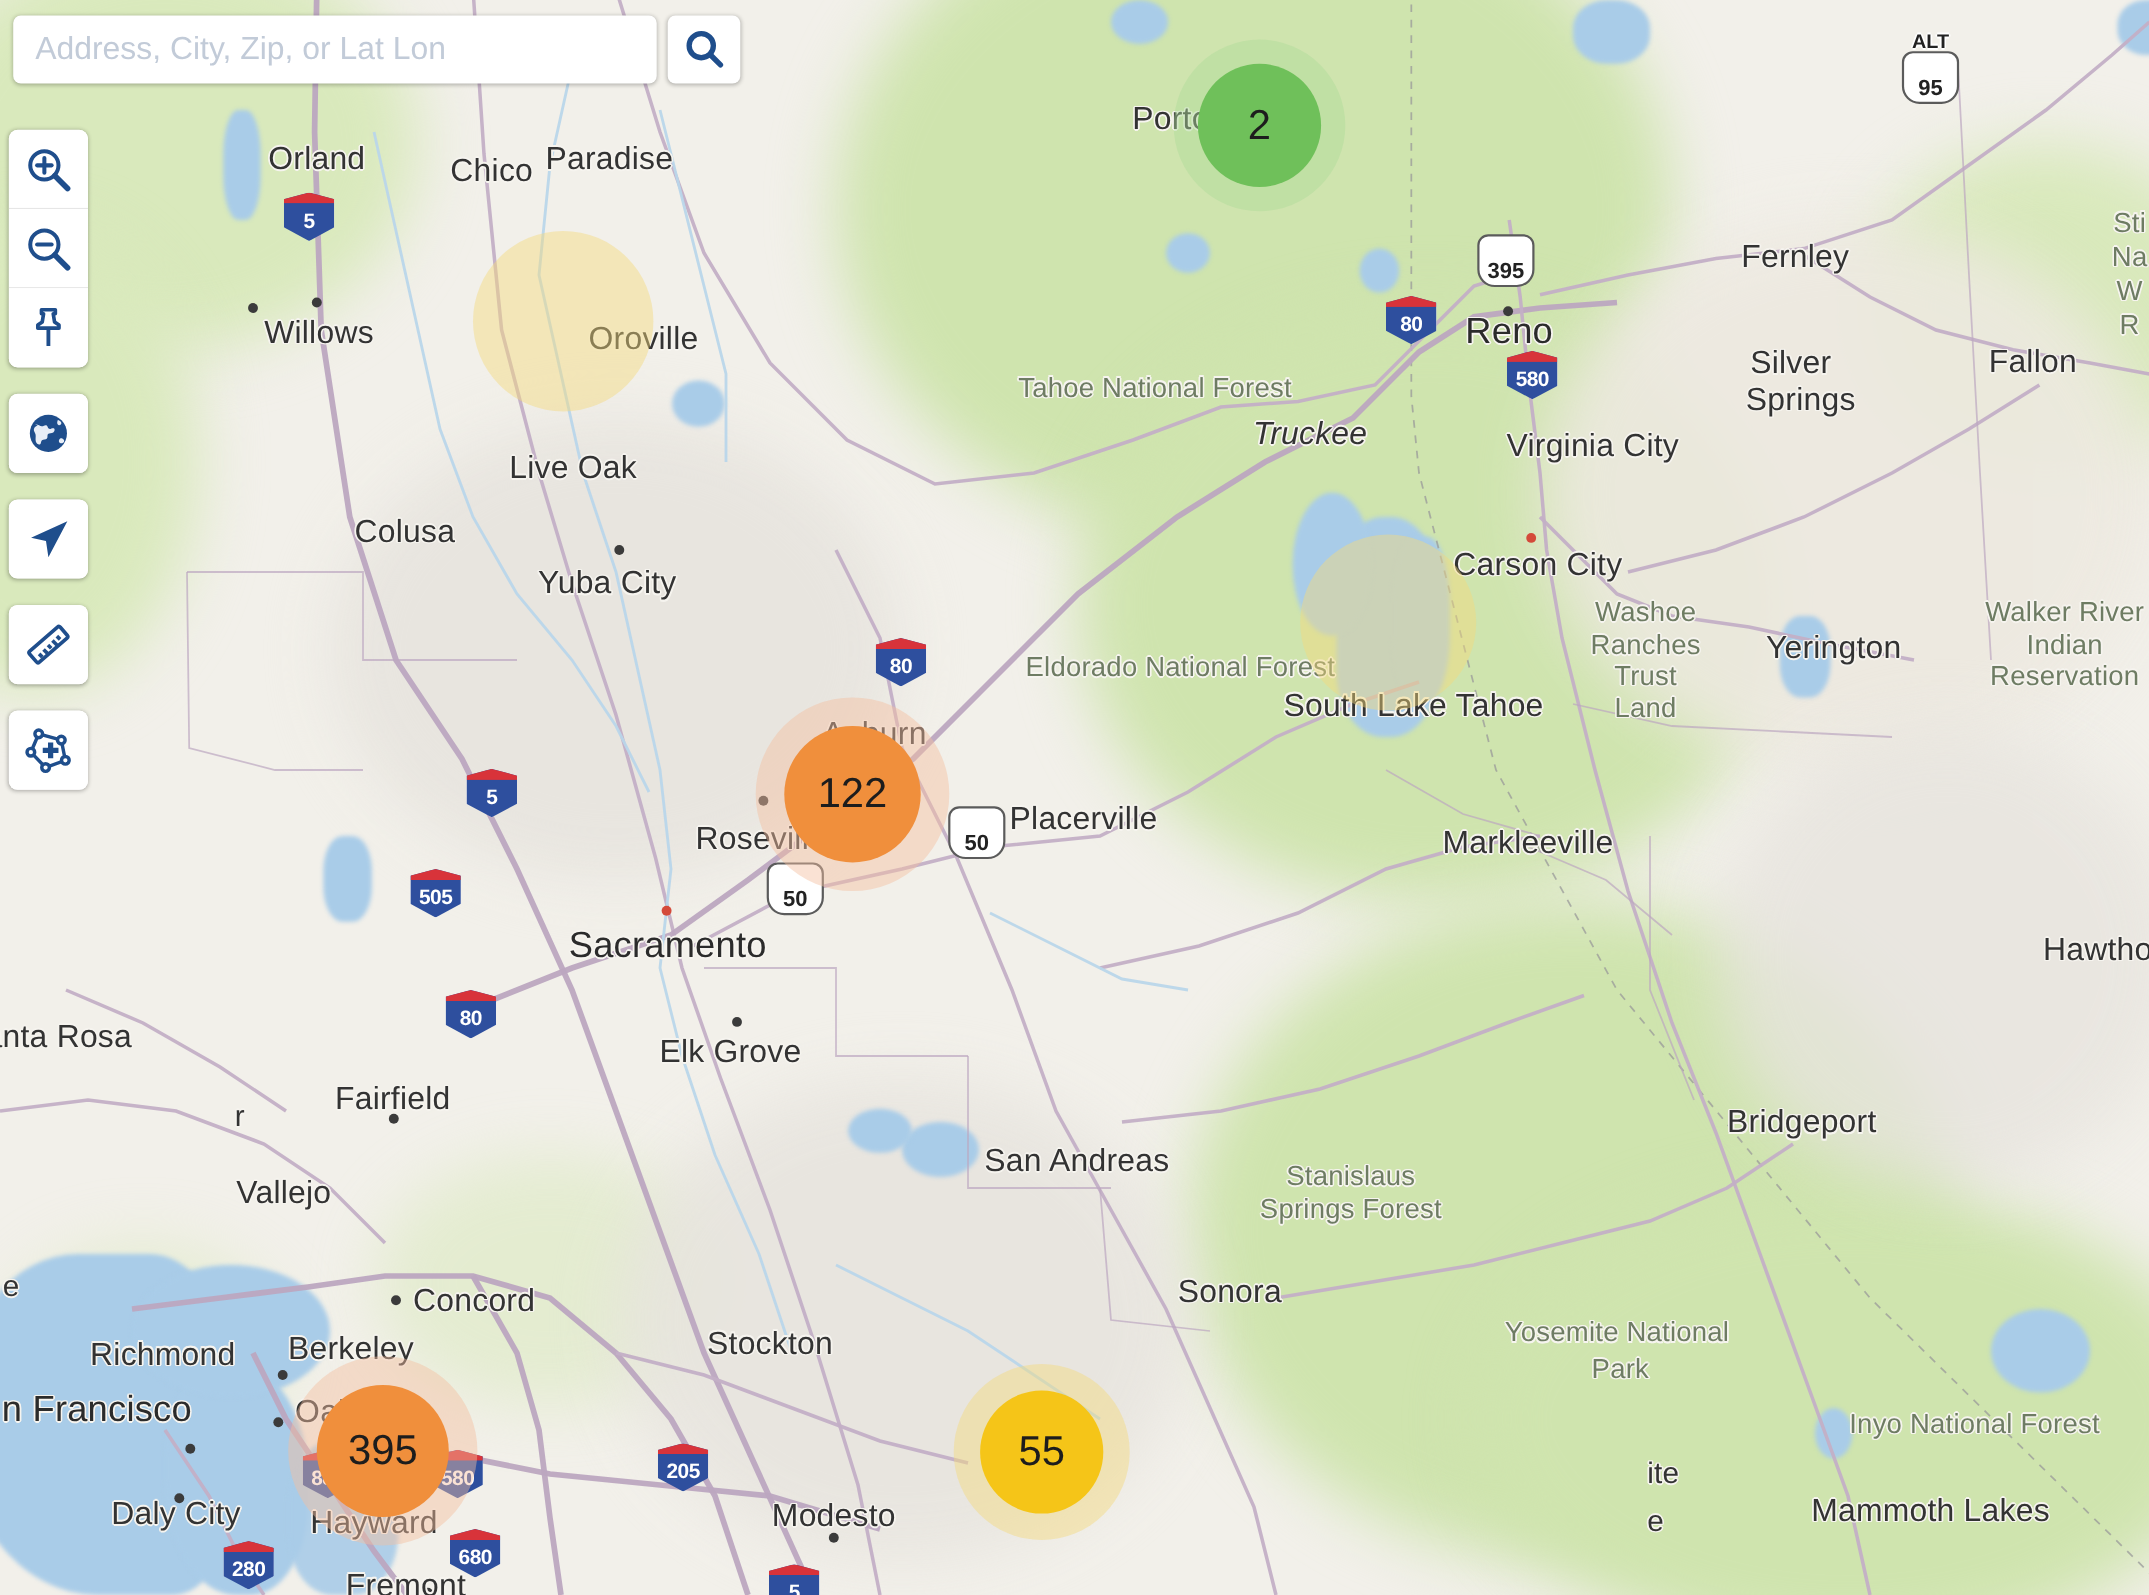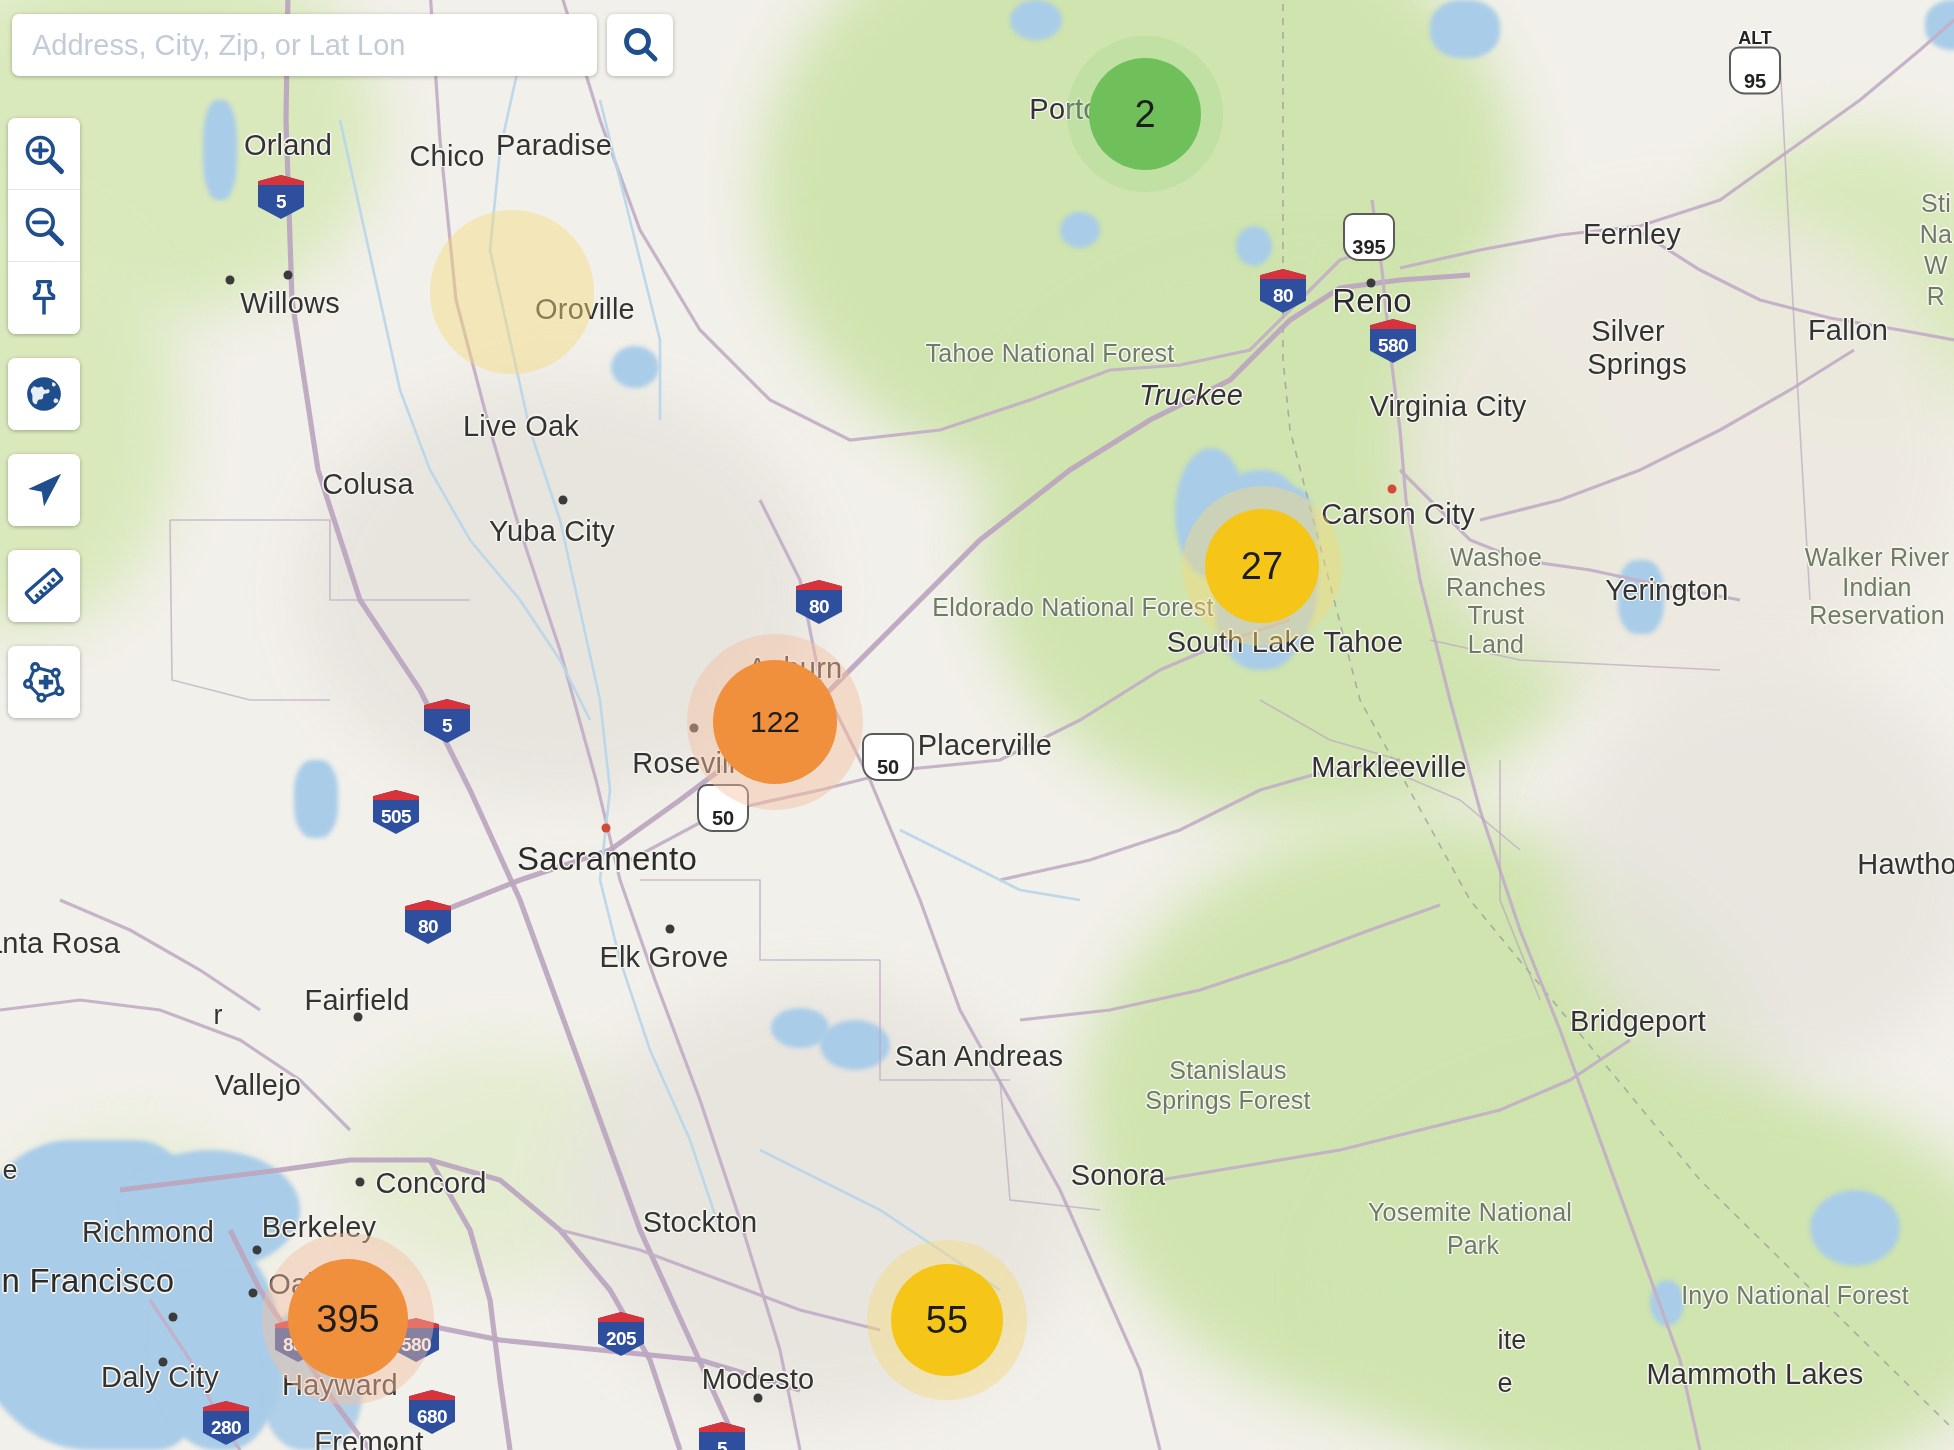--- a/index.html
+++ b/index.html
@@ -405,9 +405,6 @@
       </div>
       <div class="cluster" style="left: 1262px; top: 566px; width: 160px; height: 160px;">
         <div class="halo" style="width: 160px; height: 160px; background: rgb(245, 218, 124);"></div>
-        <div class="core" style="width: 114px; height: 114px; background: rgb(245, 197, 24);">
-          <span class="num" style="font-size: 38px;">27</span>
-        </div>
       </div>
       <div class="cluster" style="left: 775px; top: 722px; width: 176px; height: 176px;">
         <div class="halo" style="width: 176px; height: 176px; background: rgb(243, 191, 160);"></div>

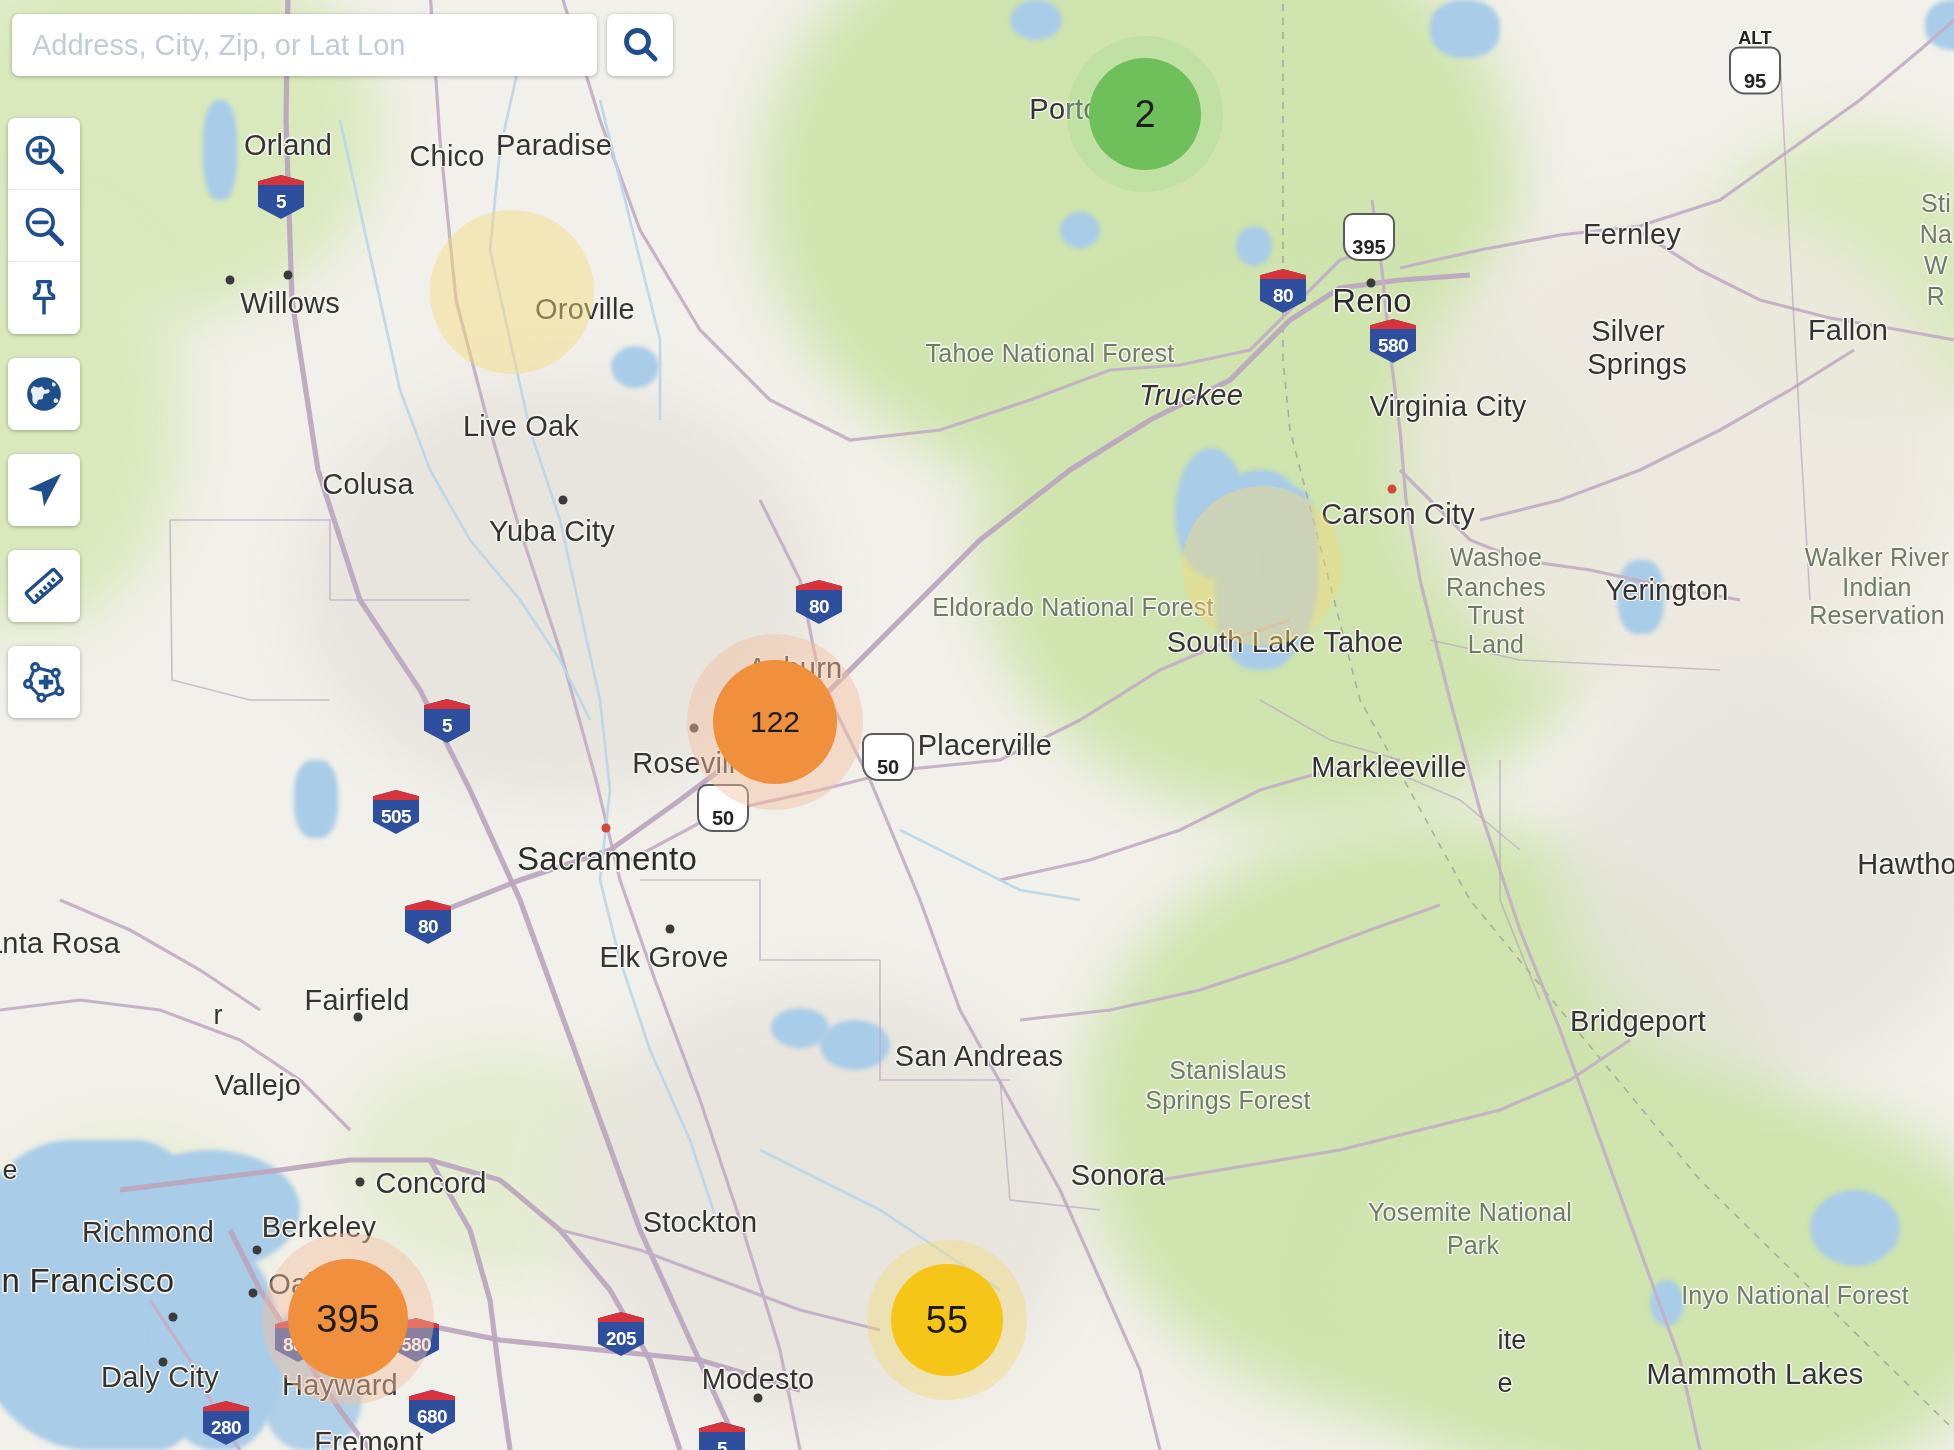--- a/index.html
+++ b/index.html
@@ -409,7 +409,7 @@
       <div class="cluster" style="left: 775px; top: 722px; width: 176px; height: 176px;">
         <div class="halo" style="width: 176px; height: 176px; background: rgb(243, 191, 160);"></div>
         <div class="core" style="width: 124px; height: 124px; background: rgb(240, 143, 60);">
-          <span class="num" style="font-size: 30px;">122</span>
+          <span class="num" style="font-size: 38px;">122</span>
         </div>
       </div>
       <div class="cluster" style="left: 348px; top: 1319px; width: 172px; height: 172px;">

